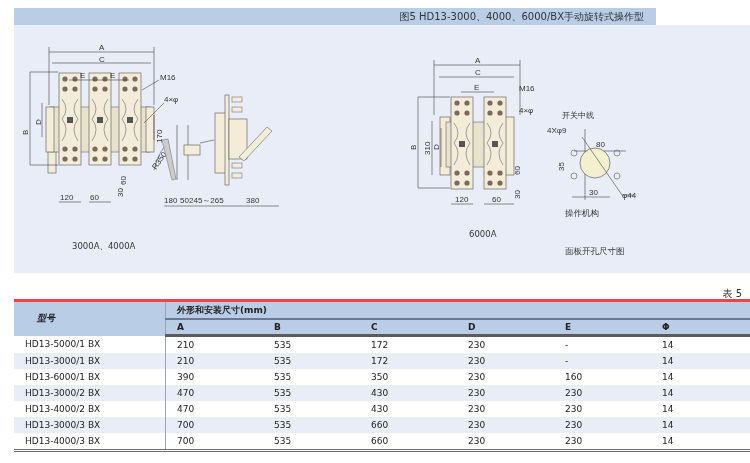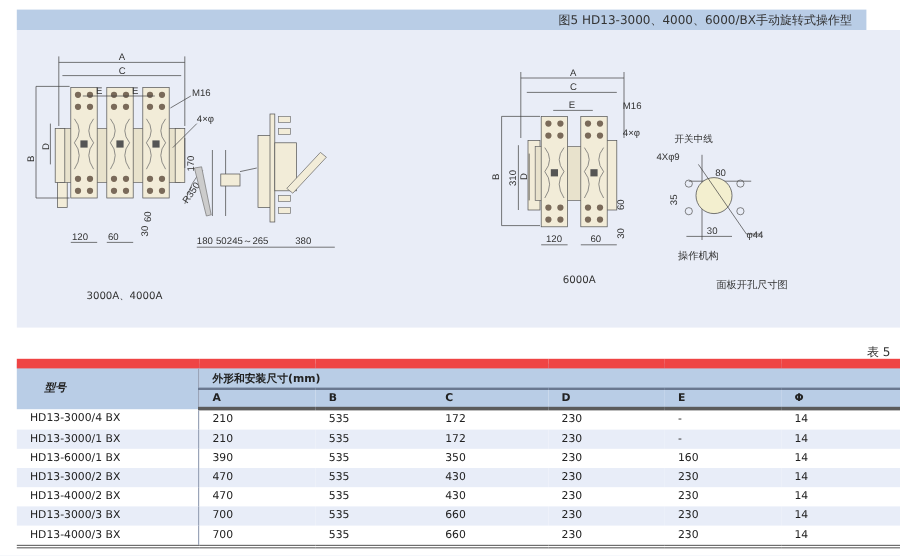--- a/index.html
+++ b/index.html
@@ -5,7 +5,7 @@
   html, body { margin:0; padding:0; }
   body { width:750px; height:463px; background:#ffffff; position:relative; overflow:hidden;
          font-family:"DejaVu Sans", "Liberation Sans", sans-serif; color:#333; }
-  .fig-band { position:absolute; left:14px; top:8px; width:708px; height:17px; background:#b9cde6; }
+  .fig-band { position:absolute; left:14px; top:8px; width:642px; height:17px; background:#b9cde6; }
   .fig-title { position:absolute; right:12px; top:2px; font-size:10px; color:#333; white-space:nowrap; }
   .fig-area { position:absolute; left:14px; top:25px; width:736px; height:248px; background:#e9edf7; }
   .fig-area svg { position:absolute; left:0; top:0; }

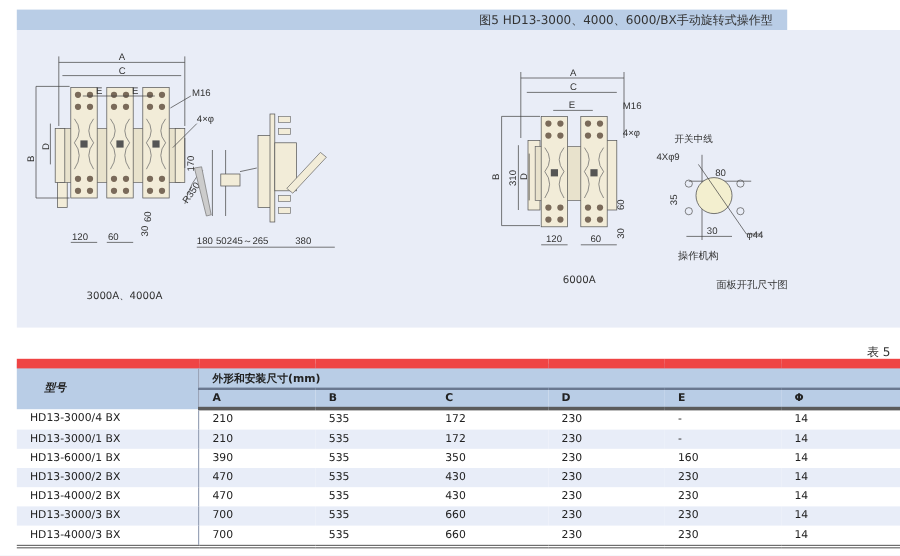--- a/index.html
+++ b/index.html
@@ -164,7 +164,7 @@
   <span class="cap" style="left:58px; top:216px;">3000A、4000A</span>
   <span class="cap" style="left:455px; top:204px;">6000A</span>
   <span class="cap" style="left:551px; top:183px;">操作机构</span>
-  <span class="cap" style="left:551px; top:207px;margin-left:32px;">面板开孔尺寸图</span>
+  <span class="cap" style="left:551px; top:221px;">面板开孔尺寸图</span>
 </div>
 
 <span class="tbl-label">表 5</span>

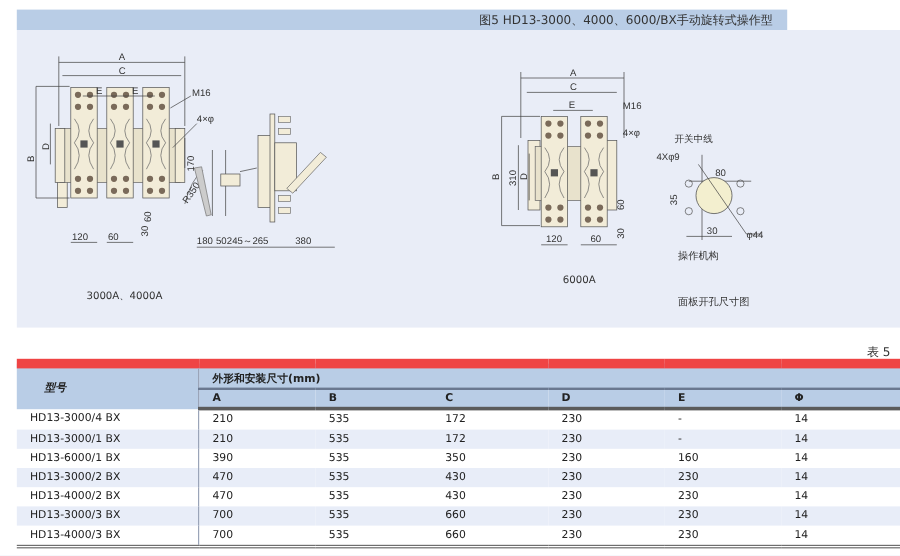--- a/index.html
+++ b/index.html
@@ -14,7 +14,7 @@
   table.spec { position:absolute; left:14px; top:299px; width:736px; border-collapse:collapse;
                font-size:9px; color:#222; }
   table.spec th { background:#b9cde6; text-align:left; font-weight:bold; padding:0 0 0 11px; height:16px; }
-  table.spec thead tr:first-child th { border-top:8px solid #ef4444; }
+  table.spec thead tr:first-child th { border-top:3px solid #ef4444; }
   table.spec thead tr.sub th { border-top:2px solid #6a7890; border-bottom:3px solid #5b5b5b; height:14px; }
   table.spec th.model-h { padding-left:23px; vertical-align:middle;font-style:italic; }
   table.spec th.model-h, table.spec td.model { border-right:1px solid #9aa4b8; }

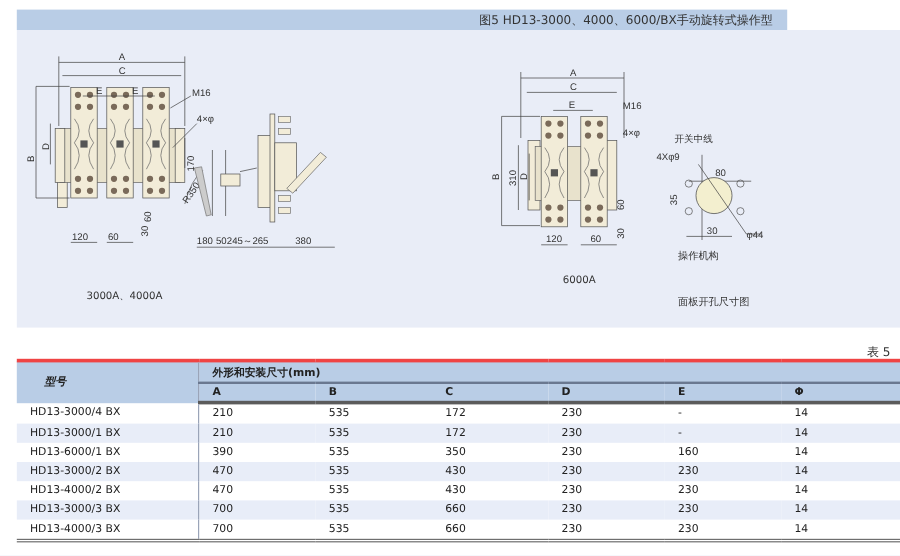--- a/index.html
+++ b/index.html
@@ -186,7 +186,7 @@
   </thead>
   <tbody id="tbody">
       <tr>
-        <td class="model">HD13-3000/4 BX</td>
+        <td class="model">HD13-5000/1 BX</td>
         <td>210</td>
         <td>535</td>
         <td>172</td>

